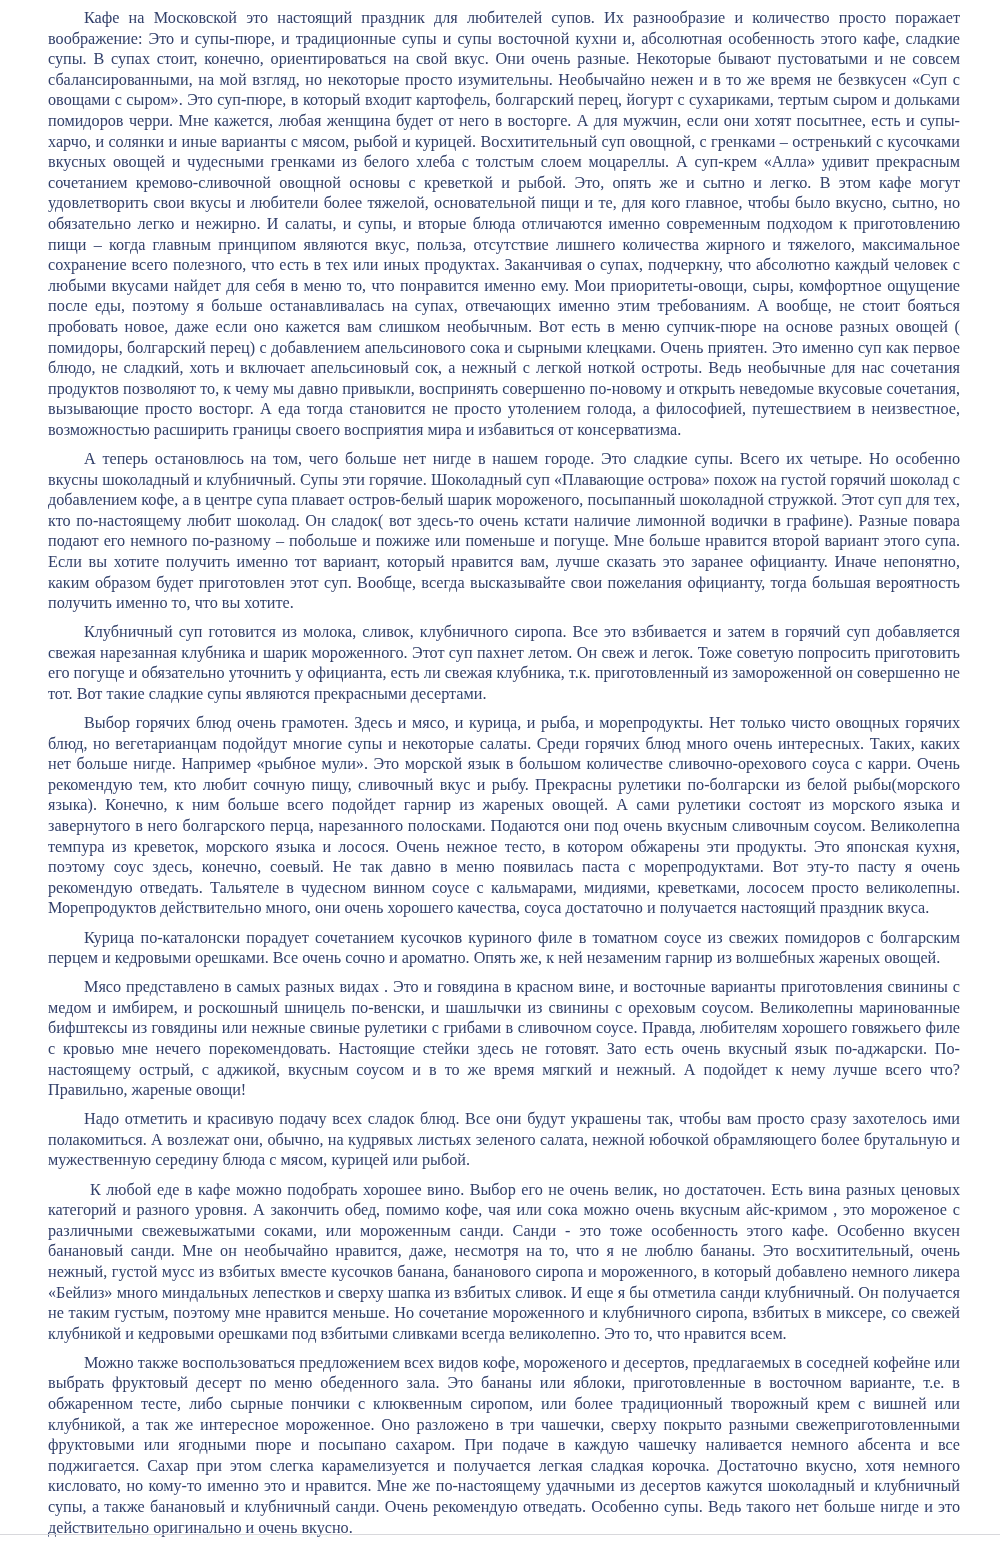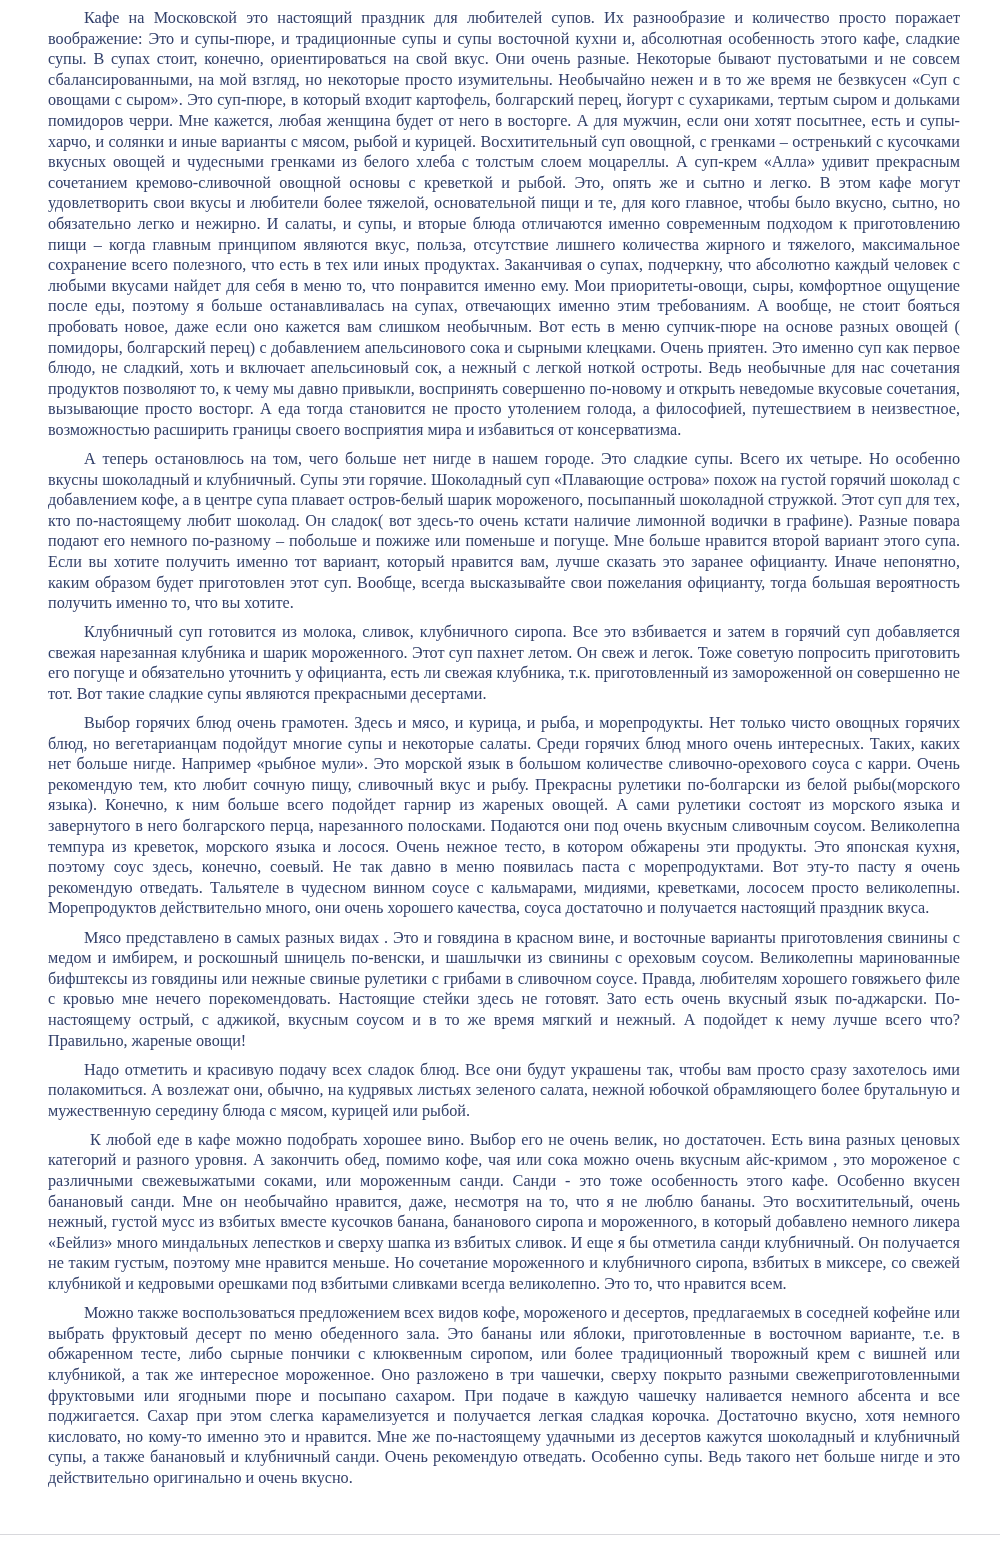--- a/index.html
+++ b/index.html
@@ -66,6 +66,7 @@
     <p class="para">А теперь остановлюсь на том, чего больше нет нигде в нашем городе. Это сладкие супы. Всего их четыре. Но особенно вкусны шоколадный и клубничный. Супы эти горячие. Шоколадный суп «Плавающие острова» похож на густой горячий шоколад с добавлением кофе, а в центре супа плавает остров-белый шарик мороженого, посыпанный шоколадной стружкой. Этот суп для тех, кто по-настоящему любит шоколад. Он сладок( вот здесь-то очень кстати наличие лимонной водички в графине). Разные повара подают его немного по-разному – побольше и пожиже или поменьше и погуще. Мне больше нравится второй вариант этого супа. Если вы хотите получить именно тот вариант, который нравится вам, лучше сказать это заранее официанту. Иначе непонятно, каким образом будет приготовлен этот суп. Вообще, всегда высказывайте свои пожелания официанту, тогда большая вероятность получить именно то, что вы хотите.</p>
     <p class="para">Клубничный суп готовится из молока, сливок, клубничного сиропа. Все это взбивается и затем в горячий суп добавляется свежая нарезанная клубника и шарик мороженного. Этот суп пахнет летом. Он свеж и легок. Тоже советую попросить приготовить его погуще и обязательно уточнить у официанта, есть ли свежая клубника, т.к. приготовленный из замороженной он совершенно не тот. Вот такие сладкие супы являются прекрасными десертами.</p>
     <p class="para">Выбор горячих блюд очень грамотен. Здесь и мясо, и курица, и рыба, и морепродукты. Нет только чисто овощных горячих блюд, но вегетарианцам подойдут многие супы и некоторые салаты. Среди горячих блюд много очень интересных. Таких, каких нет больше нигде. Например «рыбное мули». Это морской язык в большом количестве сливочно-орехового соуса с карри. Очень рекомендую тем, кто любит сочную пищу, сливочный вкус и рыбу. Прекрасны рулетики по-болгарски из белой рыбы(морского языка). Конечно, к ним больше всего подойдет гарнир из жареных овощей. А сами рулетики состоят из морского языка и завернутого в него болгарского перца, нарезанного полосками. Подаются они под очень вкусным сливочным соусом. Великолепна темпура из креветок, морского языка и лосося. Очень нежное тесто, в котором обжарены эти продукты. Это японская кухня,  поэтому соус здесь, конечно, соевый. Не так давно в меню появилась паста с морепродуктами. Вот эту-то пасту я очень рекомендую отведать. Тальятеле в чудесном винном соусе с кальмарами, мидиями, креветками, лососем просто великолепны. Морепродуктов действительно много, они очень хорошего качества, соуса достаточно и получается настоящий праздник  вкуса.</p>
+    <p class="para">Курица по-каталонски порадует сочетанием кусочков куриного филе в томатном соусе из свежих помидоров с болгарским перцем и кедровыми орешками. Все очень сочно и ароматно. Опять же, к ней незаменим гарнир из волшебных жареных овощей.</p>
     <p class="para">Мясо представлено в самых разных видах . Это и говядина в красном вине, и восточные варианты приготовления свинины с медом и имбирем, и роскошный шницель по-венски, и шашлычки из свинины с ореховым соусом. Великолепны маринованные бифштексы из говядины или нежные свиные рулетики с грибами в сливочном соусе. Правда, любителям хорошего говяжьего филе с кровью мне нечего порекомендовать. Настоящие стейки здесь не готовят. Зато есть очень вкусный язык по-аджарски. По-настоящему острый, с аджикой, вкусным соусом и в то же время мягкий и нежный. А подойдет к нему лучше всего что? Правильно, жареные овощи!</p>
     <p class="para">Надо отметить и красивую подачу всех сладок блюд. Все они будут украшены так, чтобы вам просто сразу захотелось ими полакомиться. А возлежат они, обычно, на кудрявых листьях зеленого салата, нежной юбочкой обрамляющего более брутальную и мужественную середину блюда с мясом, курицей или рыбой.</p>
     <p class="para wide-indent">К любой еде в кафе можно подобрать хорошее вино. Выбор его не очень велик, но достаточен. Есть вина разных ценовых категорий и разного уровня. А закончить обед, помимо кофе, чая или сока можно очень вкусным айс-кримом , это мороженое с различными свежевыжатыми соками, или мороженным  санди.  Санди - это тоже особенность этого кафе. Особенно вкусен банановый санди. Мне он необычайно нравится, даже, несмотря на то, что я не люблю бананы. Это восхитительный, очень нежный, густой мусс из взбитых вместе кусочков банана, бананового сиропа и мороженного, в который добавлено немного ликера «Бейлиз»  много миндальных лепестков и сверху шапка из взбитых сливок. И еще я бы отметила санди клубничный. Он получается не таким густым, поэтому мне нравится меньше. Но сочетание мороженного и  клубничного сиропа, взбитых в миксере, со свежей клубникой и кедровыми орешками под взбитыми сливками всегда великолепно. Это то, что нравится всем.</p>

